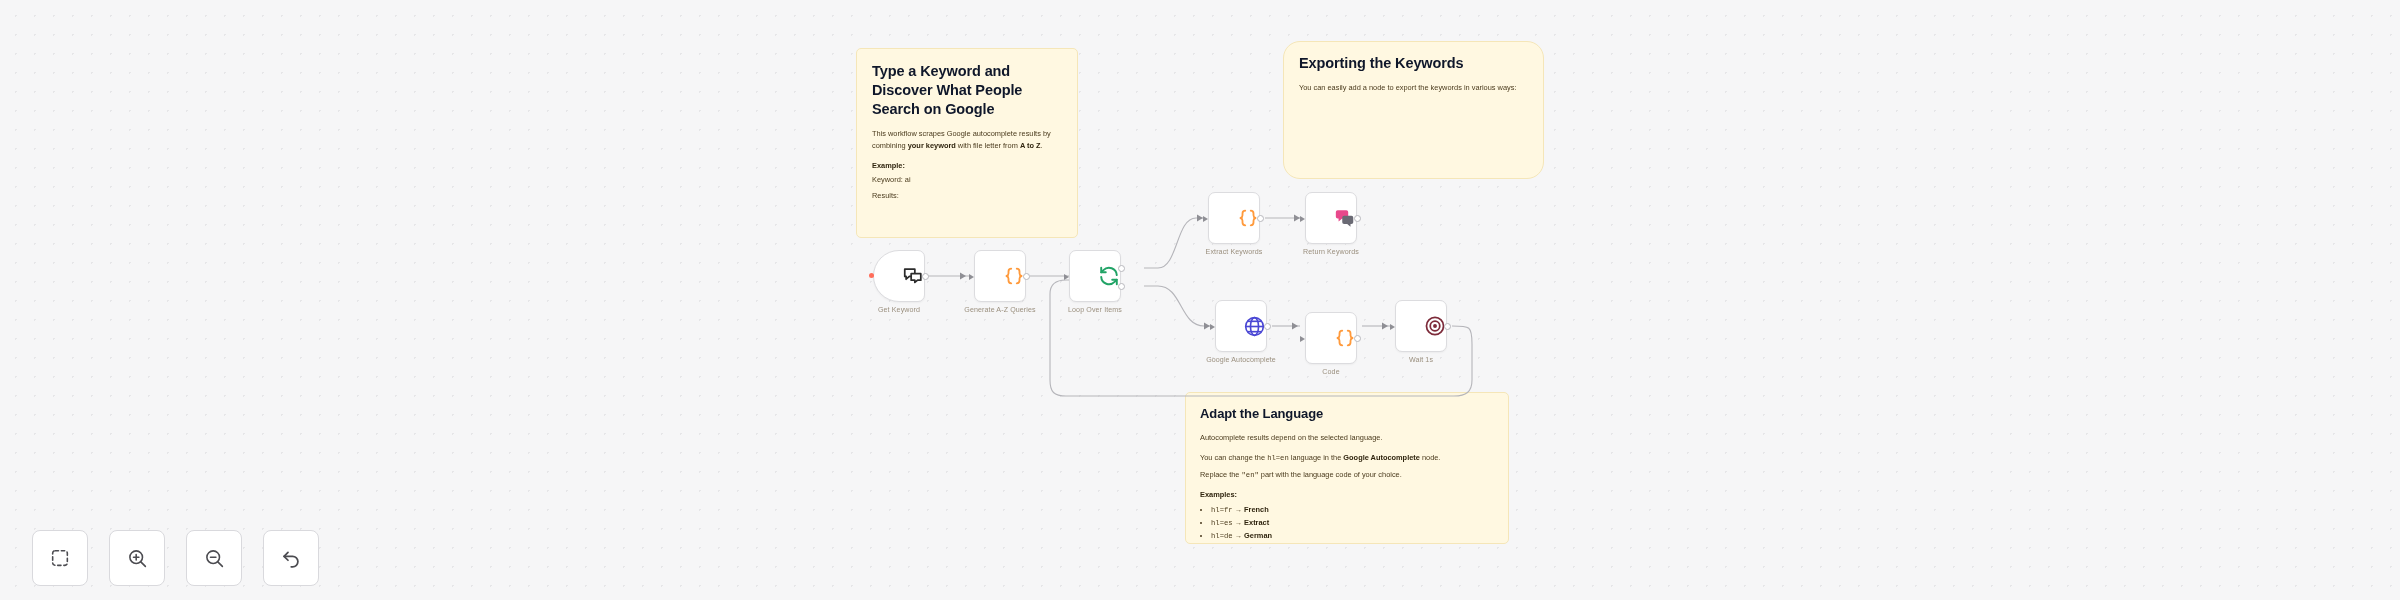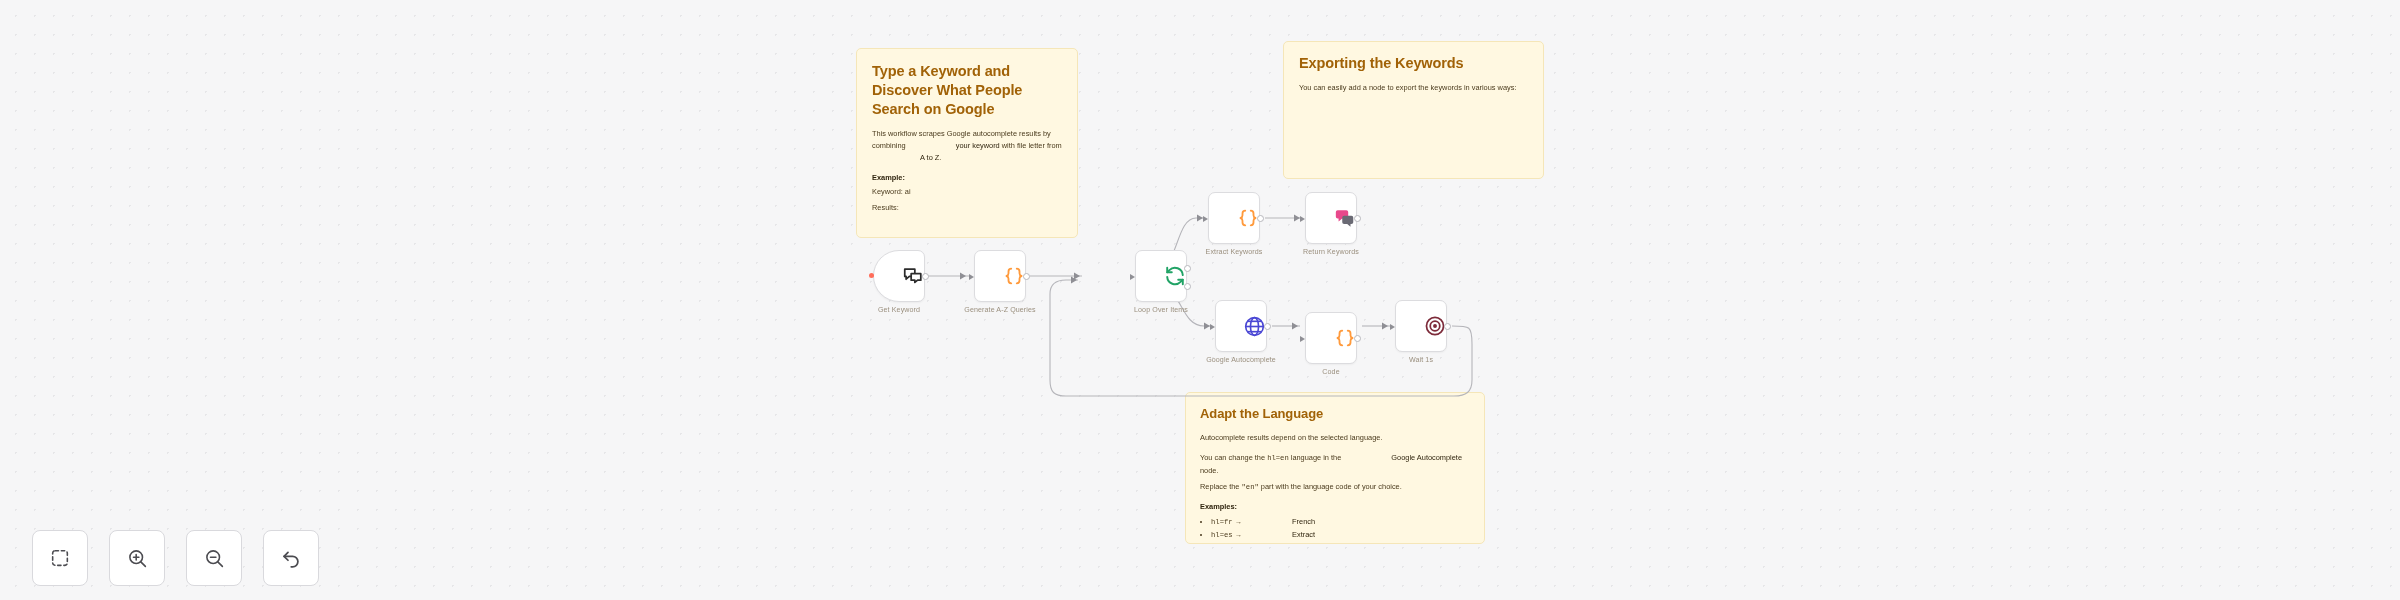--- a/index.html
+++ b/index.html
@@ -43,7 +43,7 @@
     font-weight: 700;
     line-height: 1.32;
     letter-spacing: -0.1px;
-    color: #a16207;
+    color: #0f172a;
   }
   .sticky p {
     margin: 0 0 8px 0;

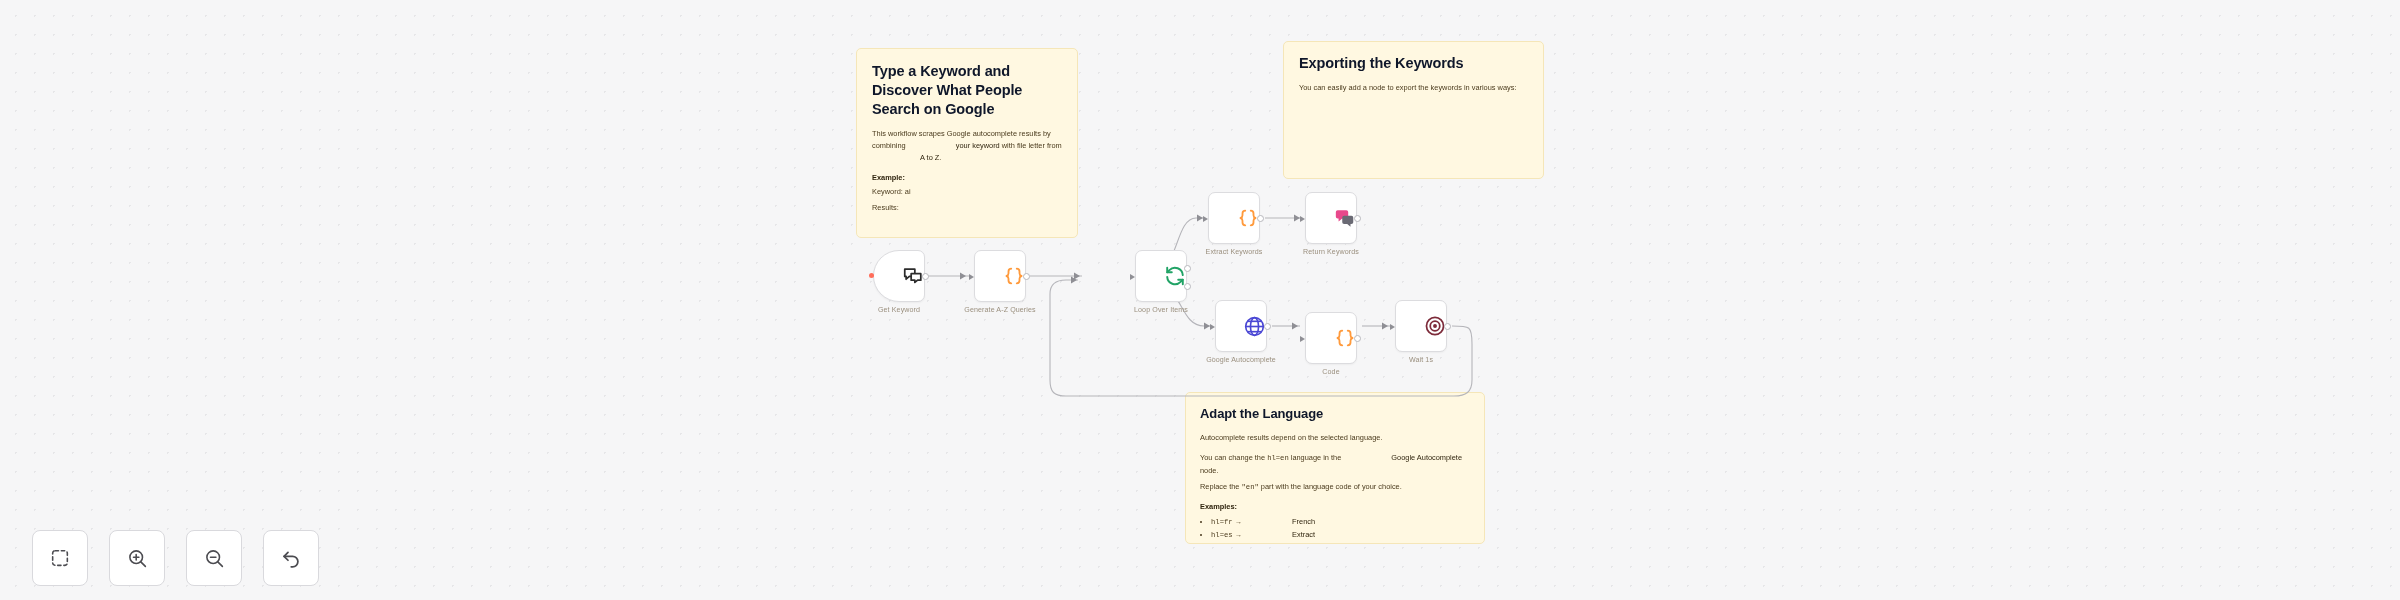--- a/index.html
+++ b/index.html
@@ -77,7 +77,7 @@
   }
 
   #sticky-keyword { left: 856px; top: 48px; width: 222px; height: 190px; padding: 13px 15px; }
-  #sticky-export  { left: 1283px; top: 41px; width: 261px; height: 138px; padding: 12px 15px; }
+  #sticky-export  { left: 1283px; top: 41px; width: 261px; height: 138px; padding: 12px 15px; border-radius: 17px; }
   #sticky-lang    { left: 1185px; top: 392px; width: 300px; height: 152px; padding: 12px 14px; }
   #sticky-lang h2 { font-size: 13px; margin-bottom: 10px; }
 

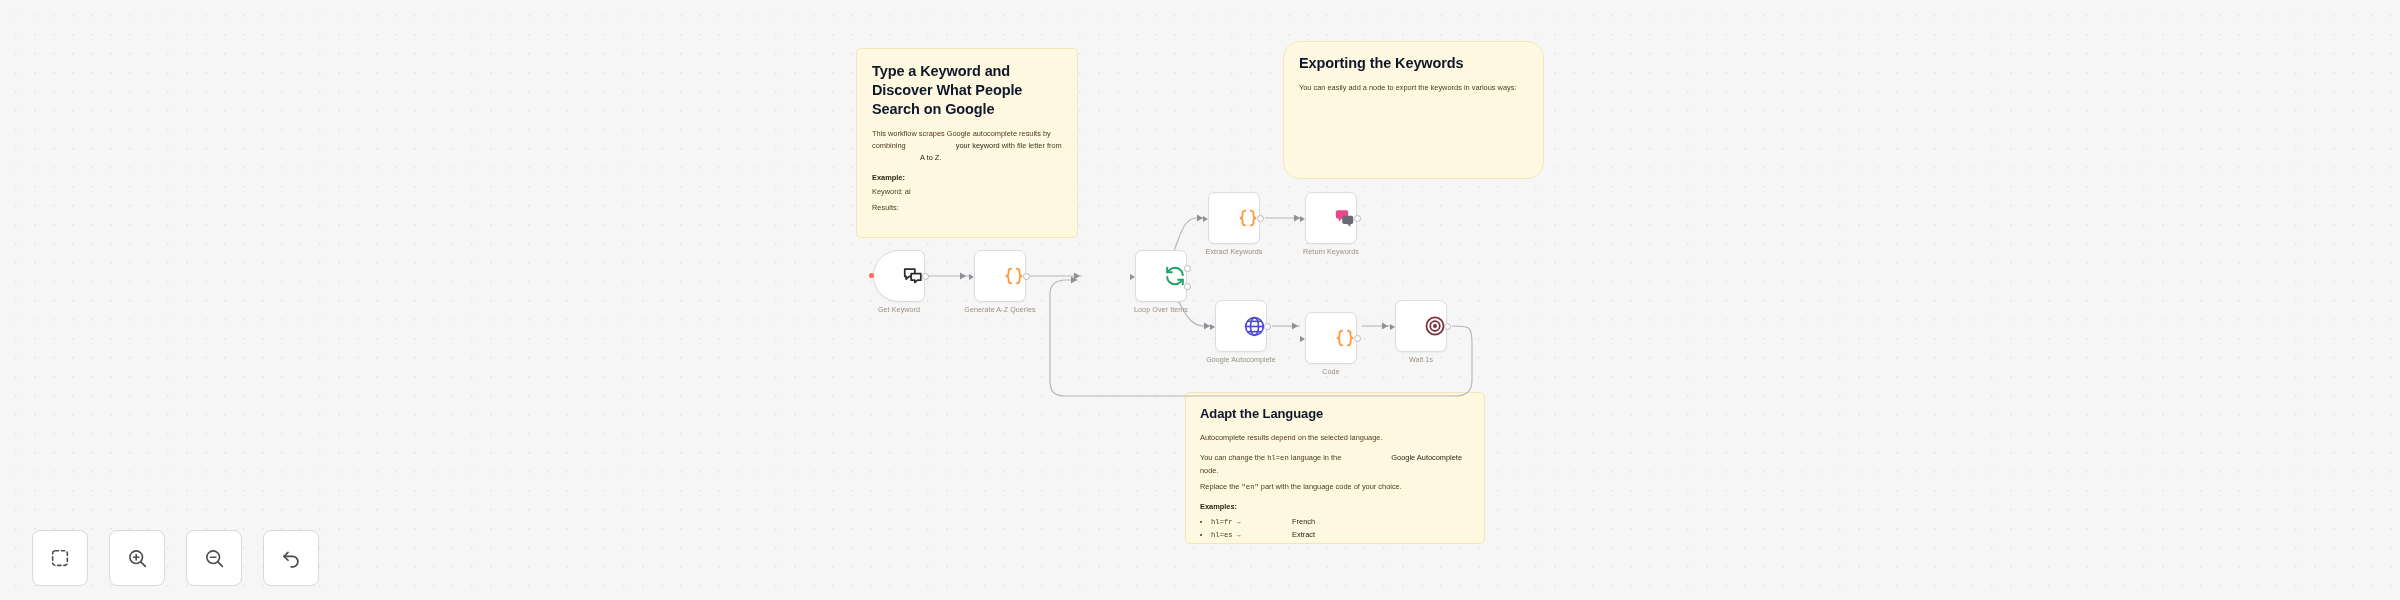--- a/index.html
+++ b/index.html
@@ -70,7 +70,7 @@
     color: #4a3a1c;
     margin: 0;
   }
-  .sticky b { font-weight: 400; color: #30250f; margin-left: 48px; }
+  .sticky b { font-weight: 700; color: #30250f; }
   .sticky code {
     font-family: Liberation Mono, monospace;
     font-size: 7.2px;

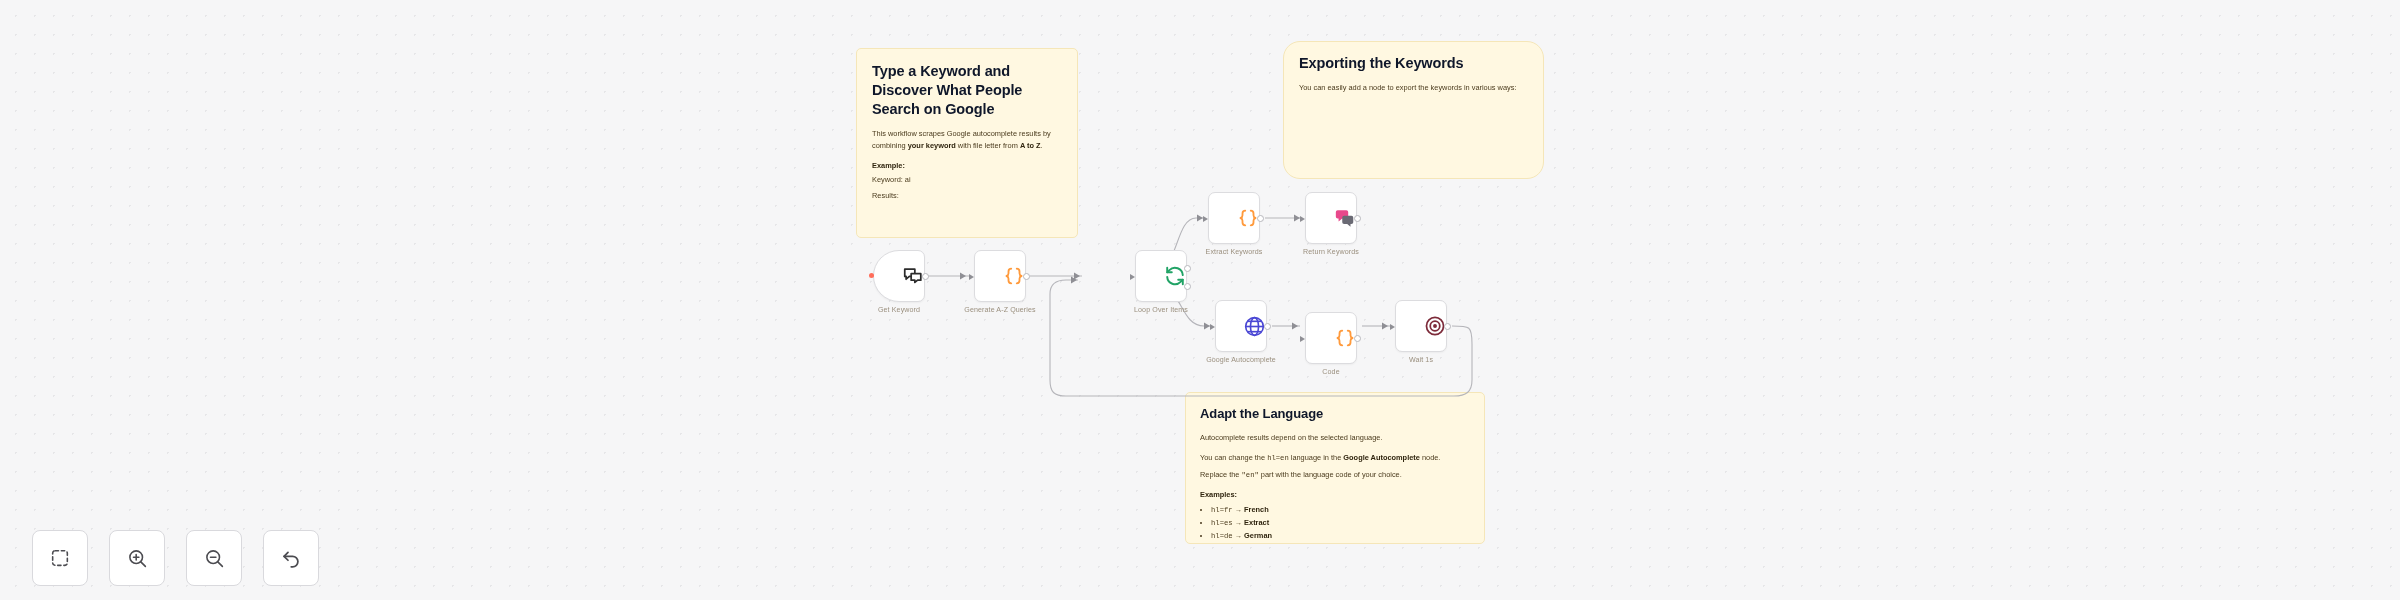--- a/index.html
+++ b/index.html
@@ -252,7 +252,7 @@
     <div class="node-label">Generate A-Z Queries</div>
   </div>
 
-  <div class="node" style="left:1135px; top:250px;">
+  <div class="node" style="left:1069px; top:250px;">
     <span>
       <svg width="22" height="22" viewBox="0 0 24 24" fill="none" stroke="#21a366" stroke-width="2.1" stroke-linecap="round" stroke-linejoin="round">
         <path d="M20.5 11a8.5 8.5 0 0 0-14.6-5.4L3.5 8"></path>

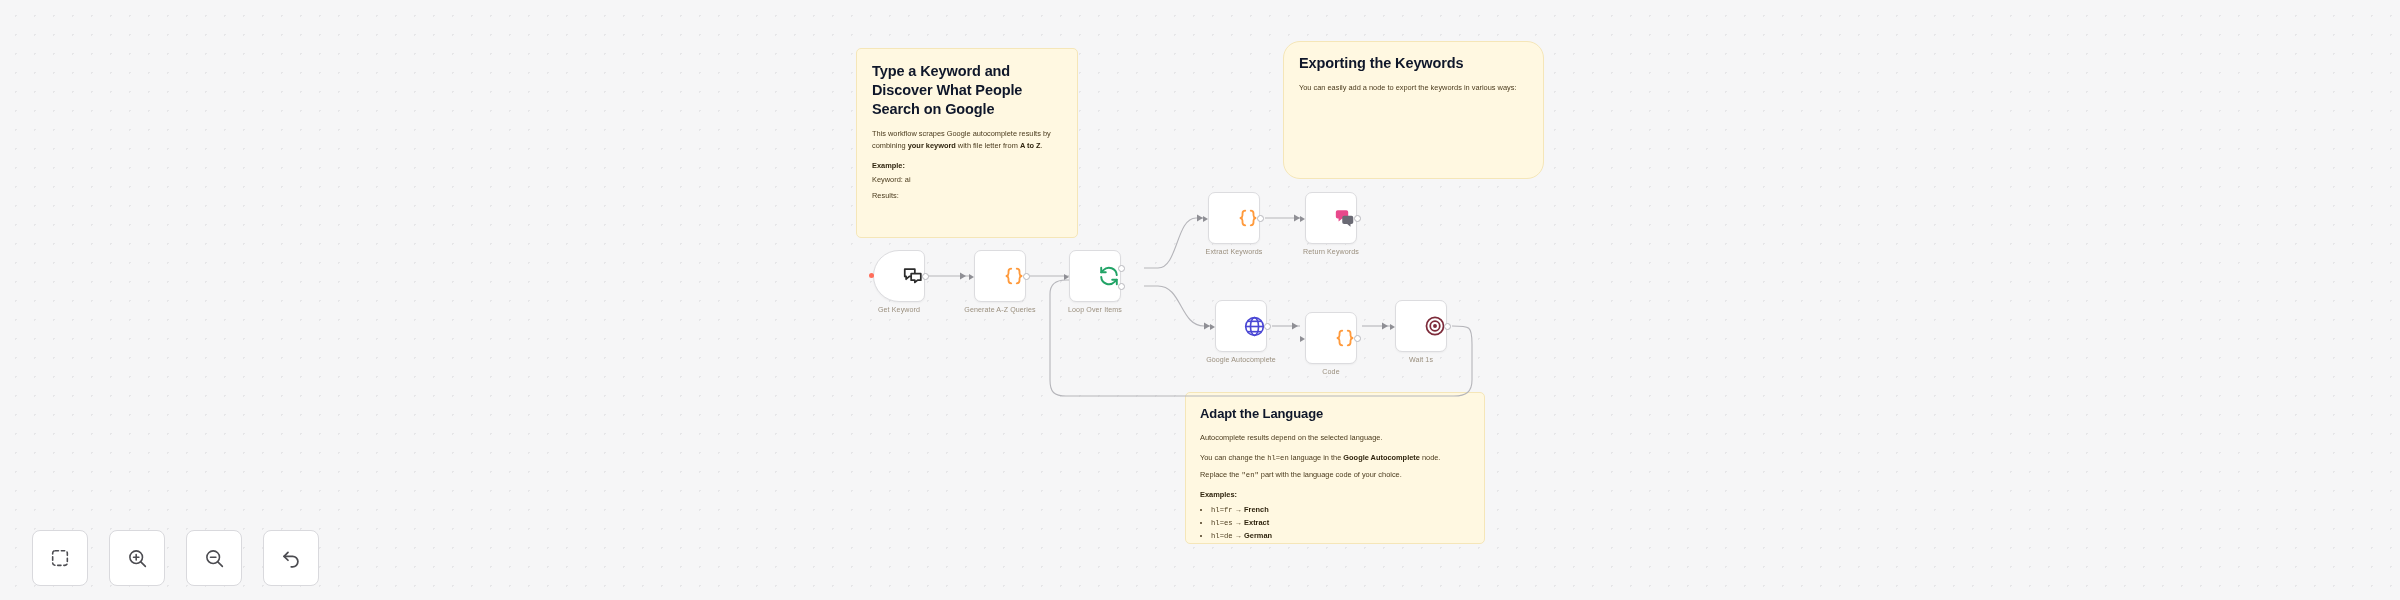--- a/index.html
+++ b/index.html
@@ -78,7 +78,7 @@
 
   #sticky-keyword { left: 856px; top: 48px; width: 222px; height: 190px; padding: 13px 15px; }
   #sticky-export  { left: 1283px; top: 41px; width: 261px; height: 138px; padding: 12px 15px; border-radius: 17px; }
-  #sticky-lang    { left: 1185px; top: 392px; width: 300px; height: 152px; padding: 12px 14px; }
+  #sticky-lang    { left: 1185px; top: 392px; width: 324px; height: 152px; padding: 12px 14px; }
   #sticky-lang h2 { font-size: 13px; margin-bottom: 10px; }
 
   

